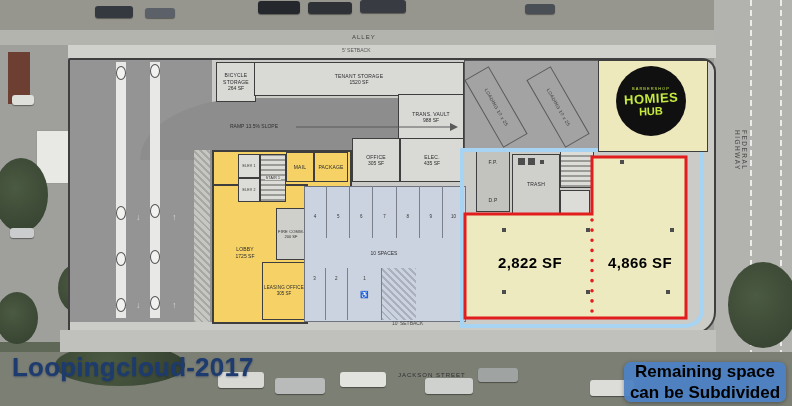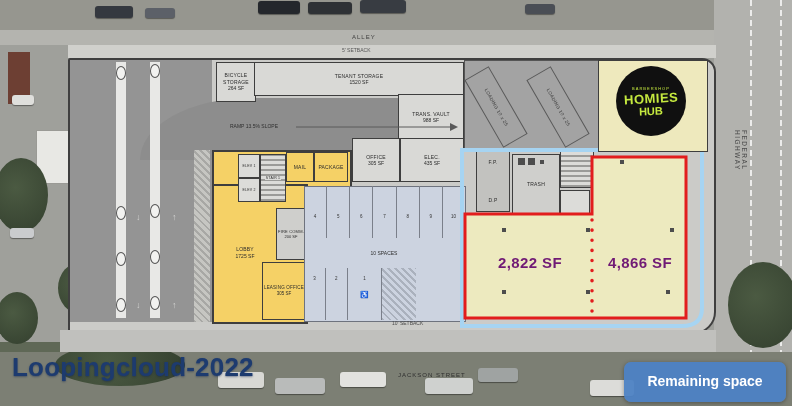--- a/index.html
+++ b/index.html
@@ -53,7 +53,7 @@
   .plan-text{color:#3f3f3f;white-space:nowrap;}
   .colsq{width:4px;height:4px;background:#4d4d4d;}
   
-  .sf-label{font-size:15px;font-weight:bold;color:#701a75;letter-spacing:.4px;white-space:nowrap;}
+  .sf-label{font-size:15px;font-weight:bold;color:#000000;letter-spacing:.4px;white-space:nowrap;}
   .homies-room{left:598px;top:60px;width:108px;height:90px;background:#eee9bd;border:1.5px solid #3e3e3e;}
   .logo-circle{left:616px;top:66px;width:70px;height:70px;border-radius:50%;background:#101010;
     display:flex;flex-direction:column;align-items:center;justify-content:center;}

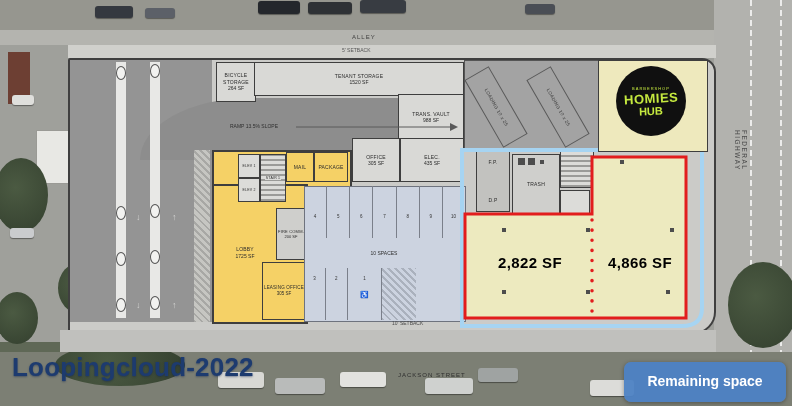--- a/index.html
+++ b/index.html
@@ -269,7 +269,7 @@
   <div class="abs plan-text" style="left:398px;top:372px;font-size:6px;color:#2e2e2e;letter-spacing:1px;">JACKSON STREET</div>
   <div class="abs federal" style="left:748px;top:130px;">FEDERAL HIGHWAY</div>
 
-  <div class="abs watermark">Loopingcloud-2022</div>
+  <div class="abs watermark">Loopingcloud-2017</div>
   <div class="abs badge">
     <span>Remaining space</span>
   </div>

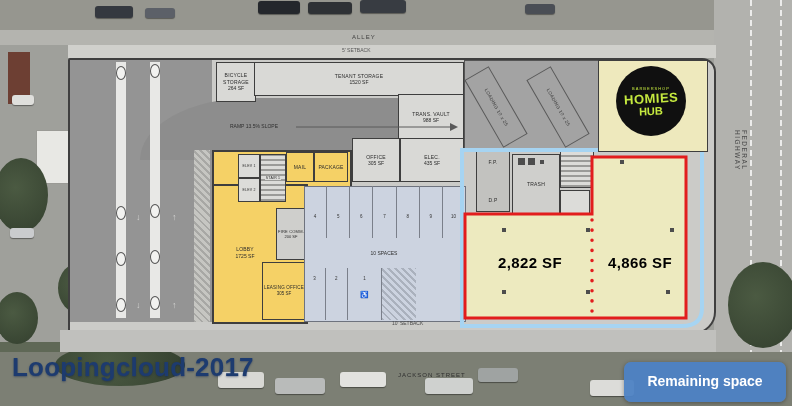--- a/index.html
+++ b/index.html
@@ -66,7 +66,7 @@
   .badge{left:624px;top:362px;width:162px;height:40px;background:rgba(77,130,196,.95);
     border-radius:7px;display:flex;flex-direction:column;align-items:center;justify-content:center;
     box-shadow:0 1px 4px rgba(0,0,0,.35);}
-  .badge span{color:#ffffff;font-weight:bold;font-size:14px;line-height:1.25;text-align:center;}
+  .badge span{color:#000000;font-weight:bold;font-size:17px;line-height:1.25;text-align:center;}
   .federal{transform:rotate(90deg);transform-origin:0 0;font-size:6.5px;color:#4c4c4c;letter-spacing:1.5px;}
   svg.overlay{position:absolute;left:0;top:0;pointer-events:none;}
 </style>

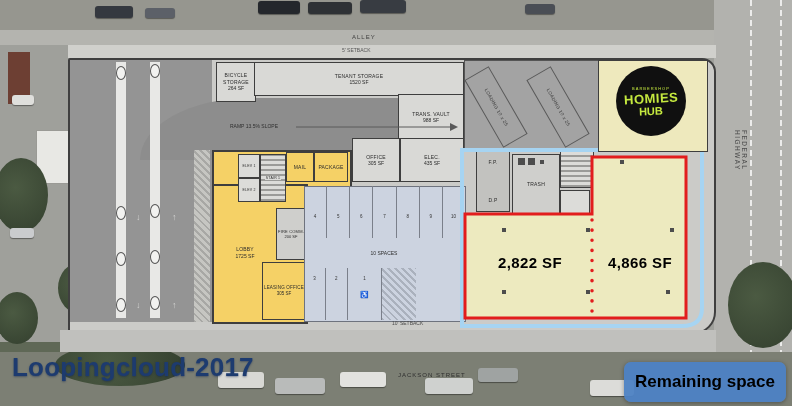--- a/index.html
+++ b/index.html
@@ -272,6 +272,7 @@
   <div class="abs watermark">Loopingcloud-2017</div>
   <div class="abs badge">
     <span>Remaining space</span>
+    <span>can be Subdivided</span>
   </div>
 
 </div>

